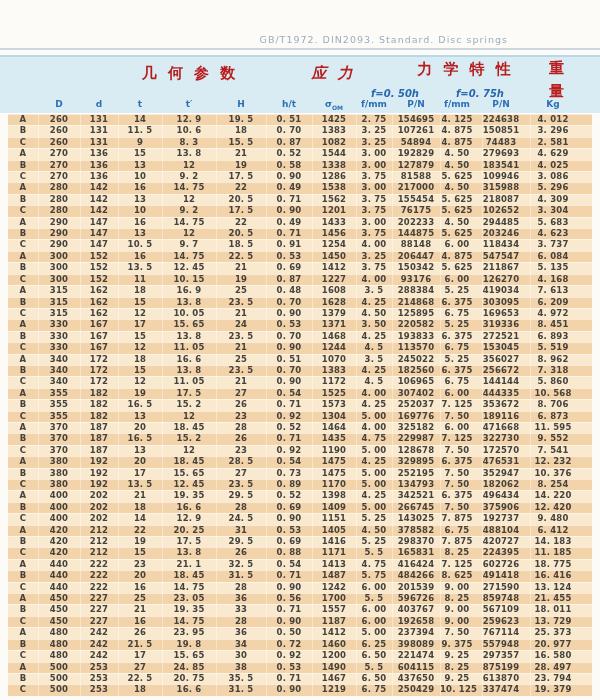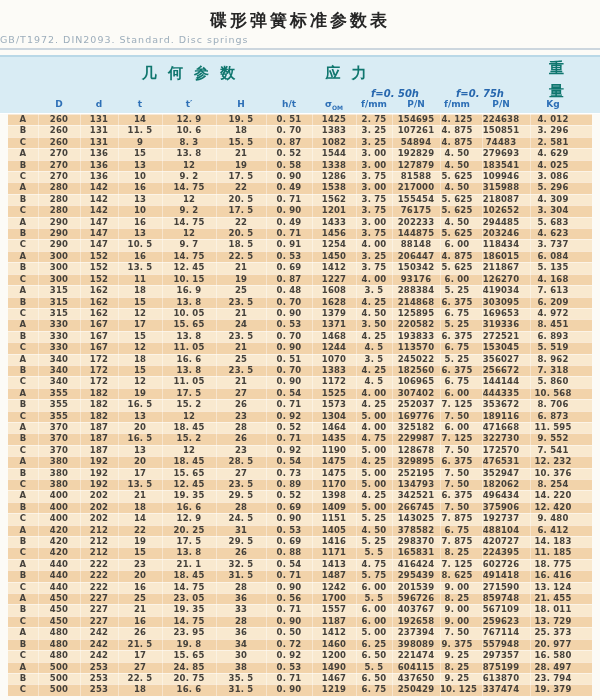--- a/index.html
+++ b/index.html
@@ -81,7 +81,6 @@
 <body>
 
 <div class="page">
-  <div class="title">碟形弹簧标准参数表</div>
   <div class="subtitle">GB/T1972. DIN2093. Standard. Disc springs</div>
   <div class="rule"></div>
 

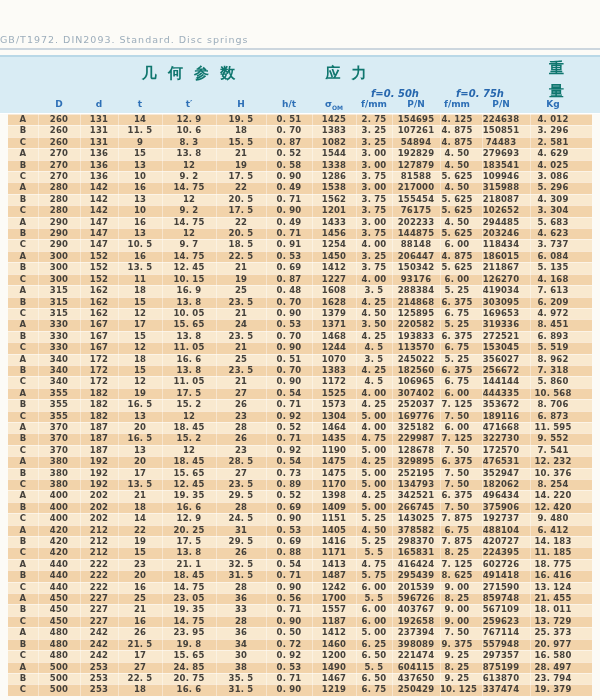--- a/index.html
+++ b/index.html
@@ -18,7 +18,7 @@
   }
   .subtitle {
     position:absolute; top:34px; left:0; width:508px;
-    text-align:left;
+    text-align:right;
     font-size:9.5px; color:#9cadbb; letter-spacing:1px;
   }
   .rule { position:absolute; top:48px; left:0; width:600px; height:2px; background:#ccd6de; }

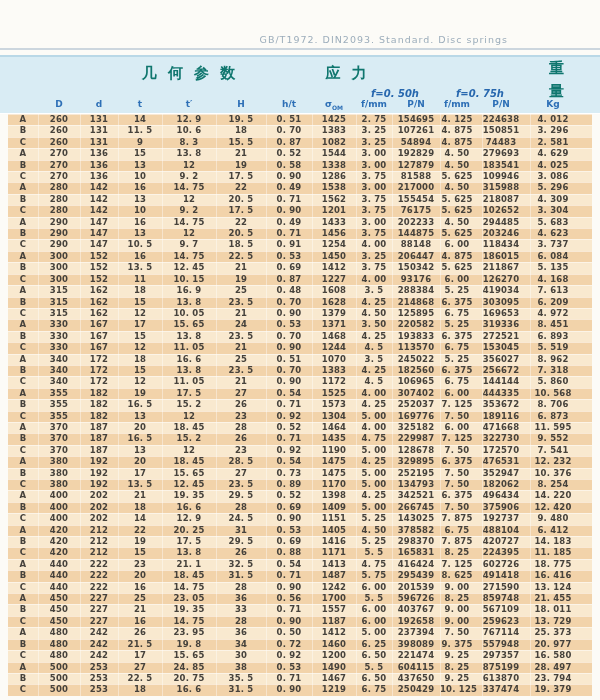--- a/index.html
+++ b/index.html
@@ -32,7 +32,7 @@
   }
   .band .glabel {
     position:absolute; text-align:center;
-    color:#0f766e; font-weight:700; font-size:15px; letter-spacing:3px;
+    color:#b91c1c; font-weight:700; font-size:15px; letter-spacing:3px;
     white-space:nowrap;
   }
   .g-geo    { left:110px; top:7px;  width:160px; }

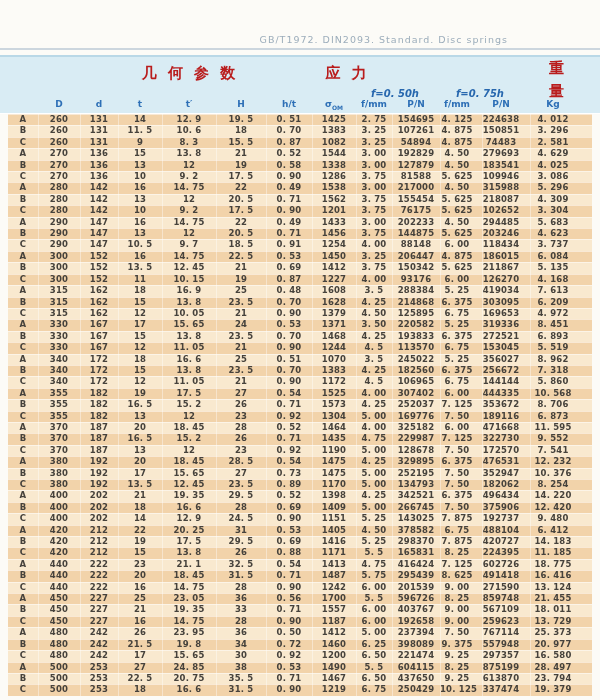--- a/index.html
+++ b/index.html
@@ -36,7 +36,7 @@
     white-space:nowrap;
   }
   .g-geo    { left:110px; top:7px;  width:160px; }
-  .g-stress { left:305px; top:7px;  width:85px;  }
+  .g-stress { left:291px; top:7px;  width:85px;font-style:italic;  }
   .g-mech   { left:398px; top:3px;  width:135px; }
   .g-w1     { left:543px; top:2px;  width:30px; letter-spacing:0; }
   .g-w2     { left:543px; top:25px; width:30px; letter-spacing:0; }

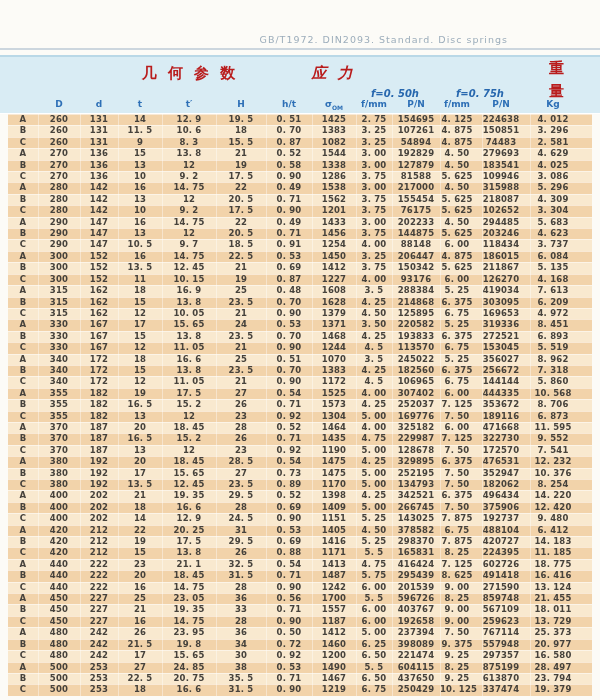--- a/index.html
+++ b/index.html
@@ -87,6 +87,7 @@
   <div class="band">
     <div class="glabel g-geo">几 何 参 数</div>
     <div class="glabel g-stress">应 力</div>
+    <div class="glabel g-mech">力 学 特 性</div>
     <div class="glabel g-w1">重</div>
     <div class="glabel g-w2">量</div>
     <div class="sublabel sub50">f=0. 50h</div>

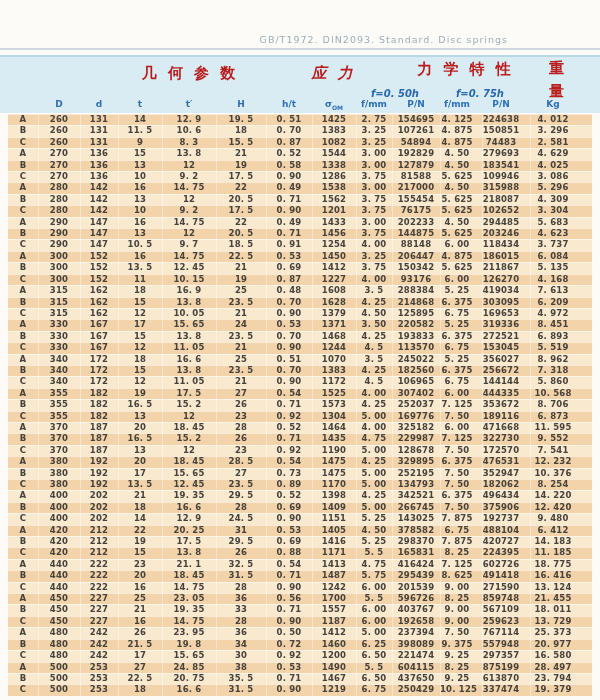--- a/index.html
+++ b/index.html
@@ -302,7 +302,7 @@
         <div class="cell c8">3. 25</div>
         <div class="cell c9">206447</div>
         <div class="cell c10">4. 875</div>
-        <div class="cell c11">186015</div>
+        <div class="cell c11">547547</div>
         <div class="cell c12">6. 084</div>
       </div>
       <div class="trow grid-cols">

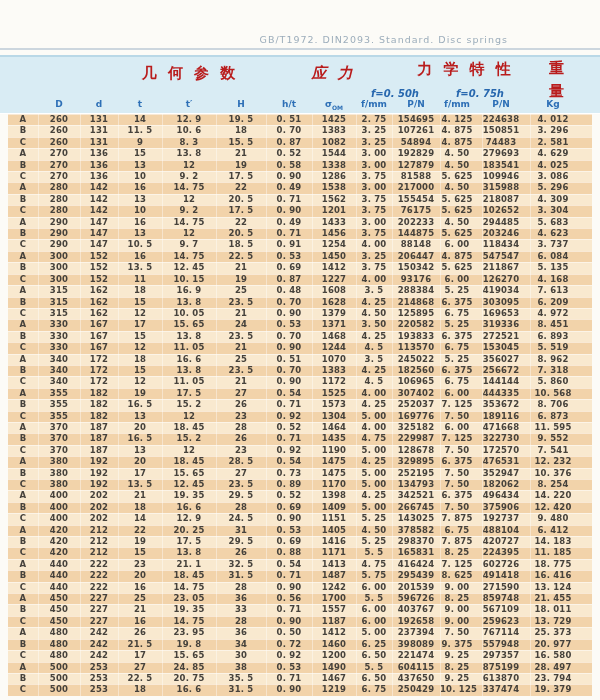--- a/index.html
+++ b/index.html
@@ -720,7 +720,7 @@
         <div class="cell c6">0. 71</div>
         <div class="cell c7">1487</div>
         <div class="cell c8">5. 75</div>
-        <div class="cell c9">295439</div>
+        <div class="cell c9">484266</div>
         <div class="cell c10">8. 625</div>
         <div class="cell c11">491418</div>
         <div class="cell c12">16. 416</div>

